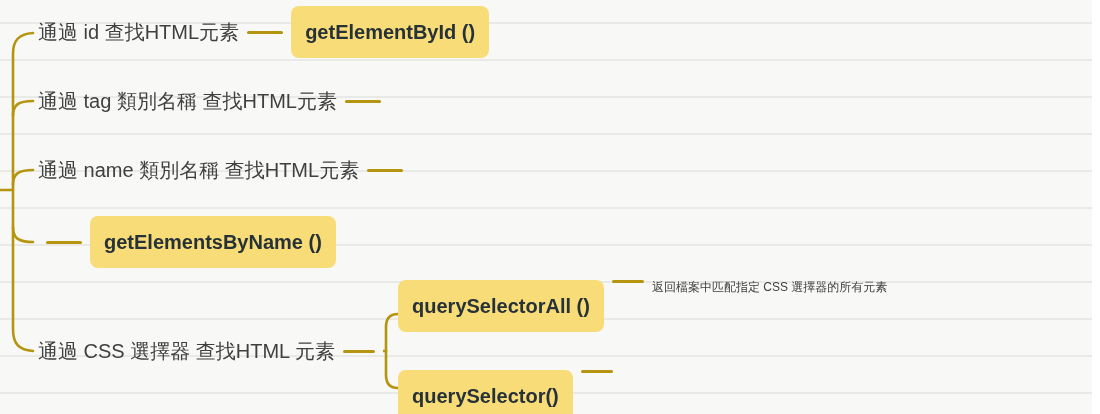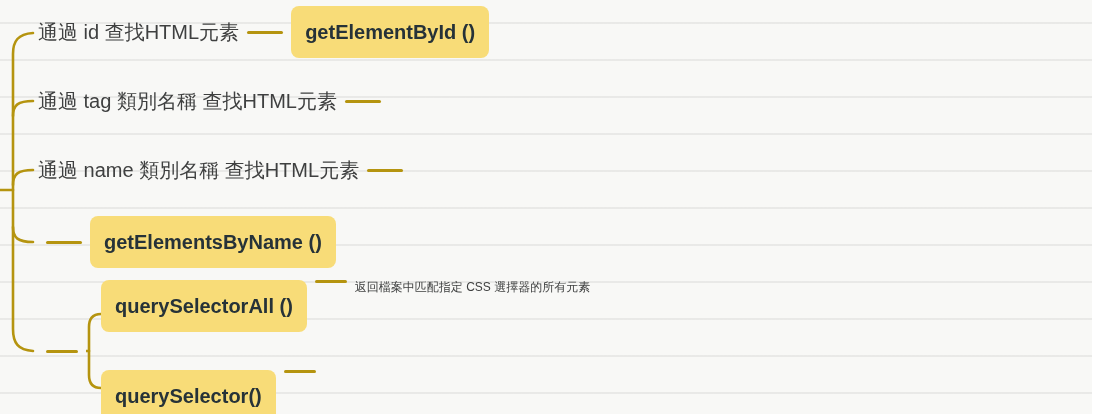--- a/index.html
+++ b/index.html
@@ -115,6 +115,7 @@
   </div>
 
   <div class="row" style="top:351px">
+    <span class="topic-label">通過 CSS 選擇器 查找HTML 元素</span>
     <span class="dash short"></span>
     <svg class="fork-svg" width="15" height="110" viewBox="0 0 15 110" aria-hidden="true">
       <g fill="none" stroke="#b5940f" stroke-width="2.6" stroke-linecap="round">

